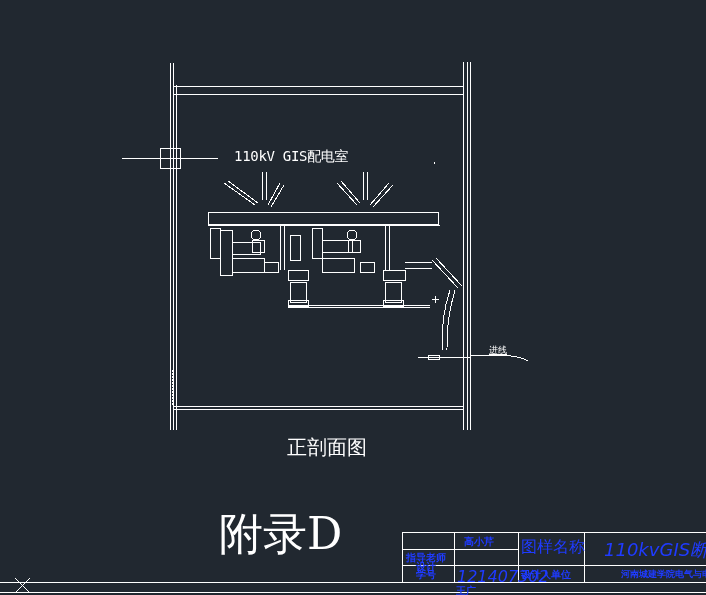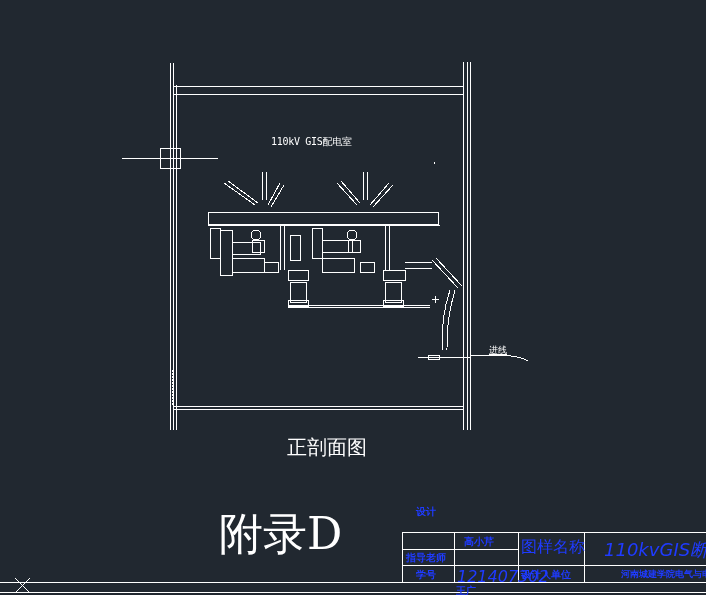--- a/index.html
+++ b/index.html
@@ -7,7 +7,7 @@
          font-family:"DejaVu Sans", sans-serif; }
   #canvas { position:absolute; left:0; top:0; width:706px; height:595px; }
   .lbl { position:absolute; color:#ffffff; white-space:nowrap; }
-  .room-label { left:234px; top:135px; font-family:"DejaVu Sans Mono", monospace; font-size:10px; letter-spacing:-0.3px;margin-left:37px; }
+  .room-label { left:234px; top:148px; font-family:"DejaVu Sans Mono", monospace; font-size:14px; letter-spacing:-0.3px; }
   .inlet-label { left:489px; top:344px; font-size:9px;text-decoration:underline; }
   .section-title { left:278px; top:434px; font-family:"DejaVu Serif", serif; font-size:20px;margin-left:9px; }
   .appendix-title { left:219px; top:505px; font-family:"DejaVu Serif", serif; font-size:44px; }

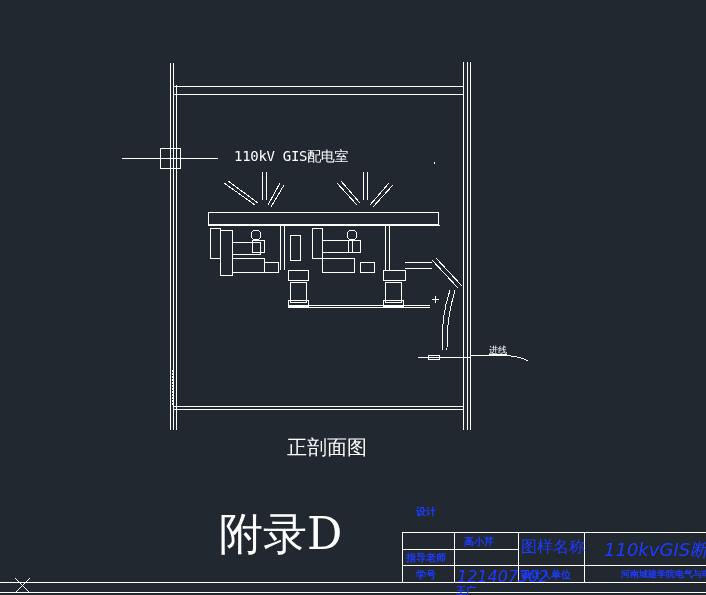--- a/index.html
+++ b/index.html
@@ -143,7 +143,7 @@
 <div class="lbl appendix-title">附录D</div>
 
 <div>
-  <div class="tb tb-small" style="left:416px;top:505px;text-align:center;">设计</div>
+  <div class="tb tb-small" style="left:416px;top:560px;text-align:center;">设计</div>
   <div class="tb tb-small" style="left:464px;top:535px;">高小芹</div>
   <div class="tb tb-small" style="left:406px;top:551px;text-align:right;">指导老师</div>
   <div class="tb tb-small" style="left:456px;top:551px;margin-top:33px;">王广</div>

